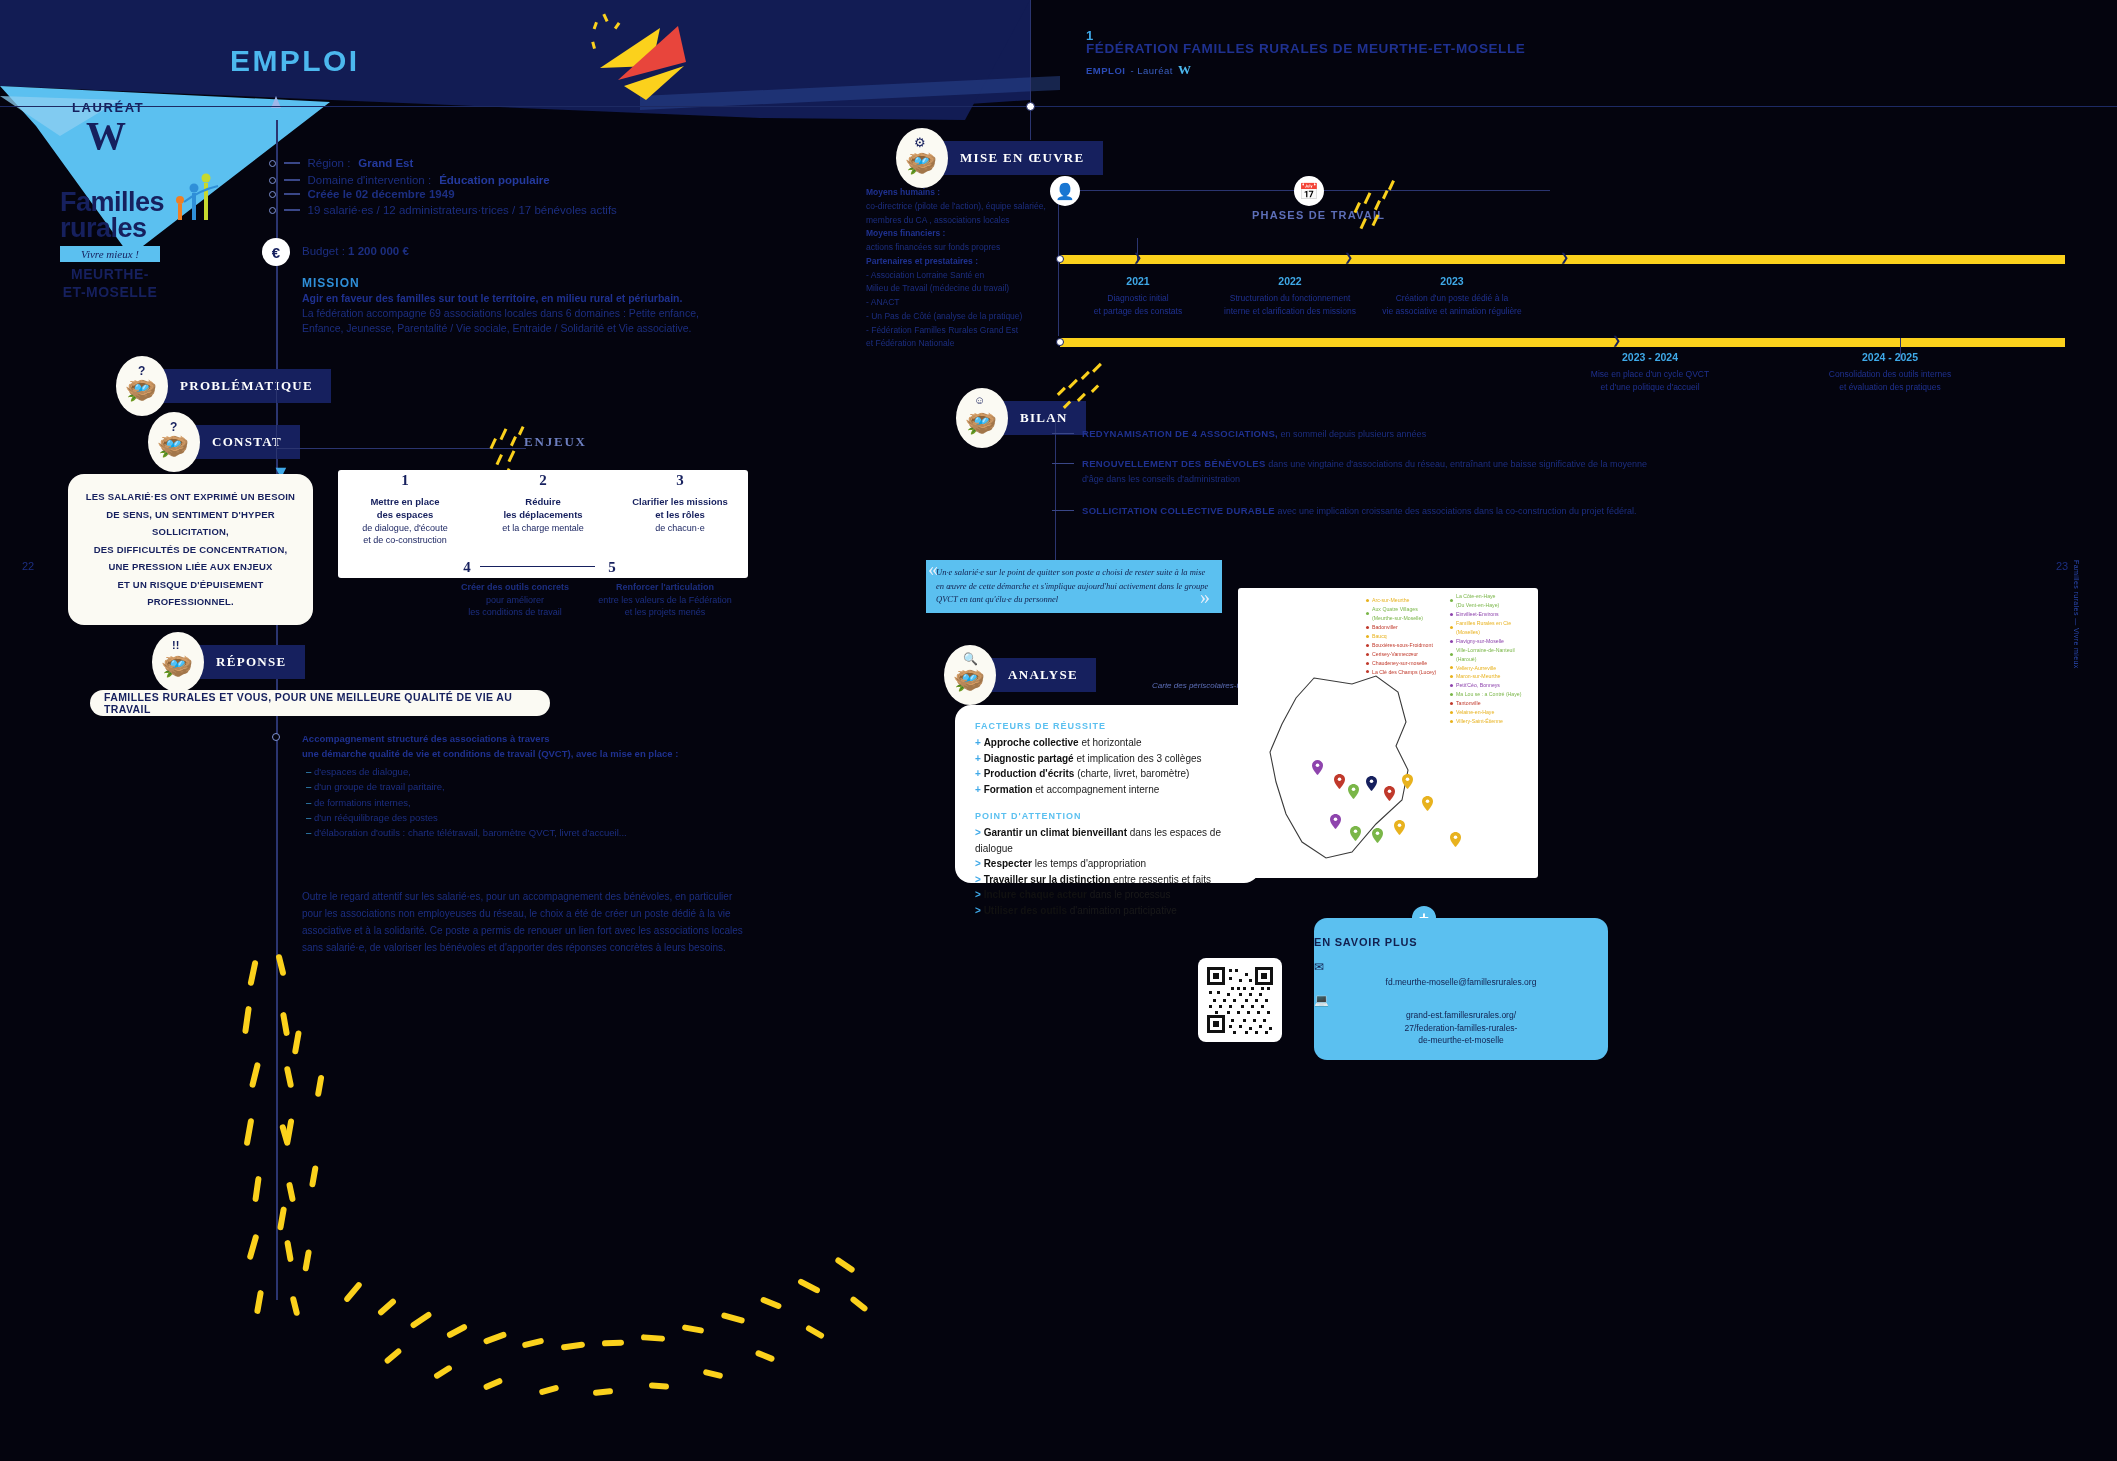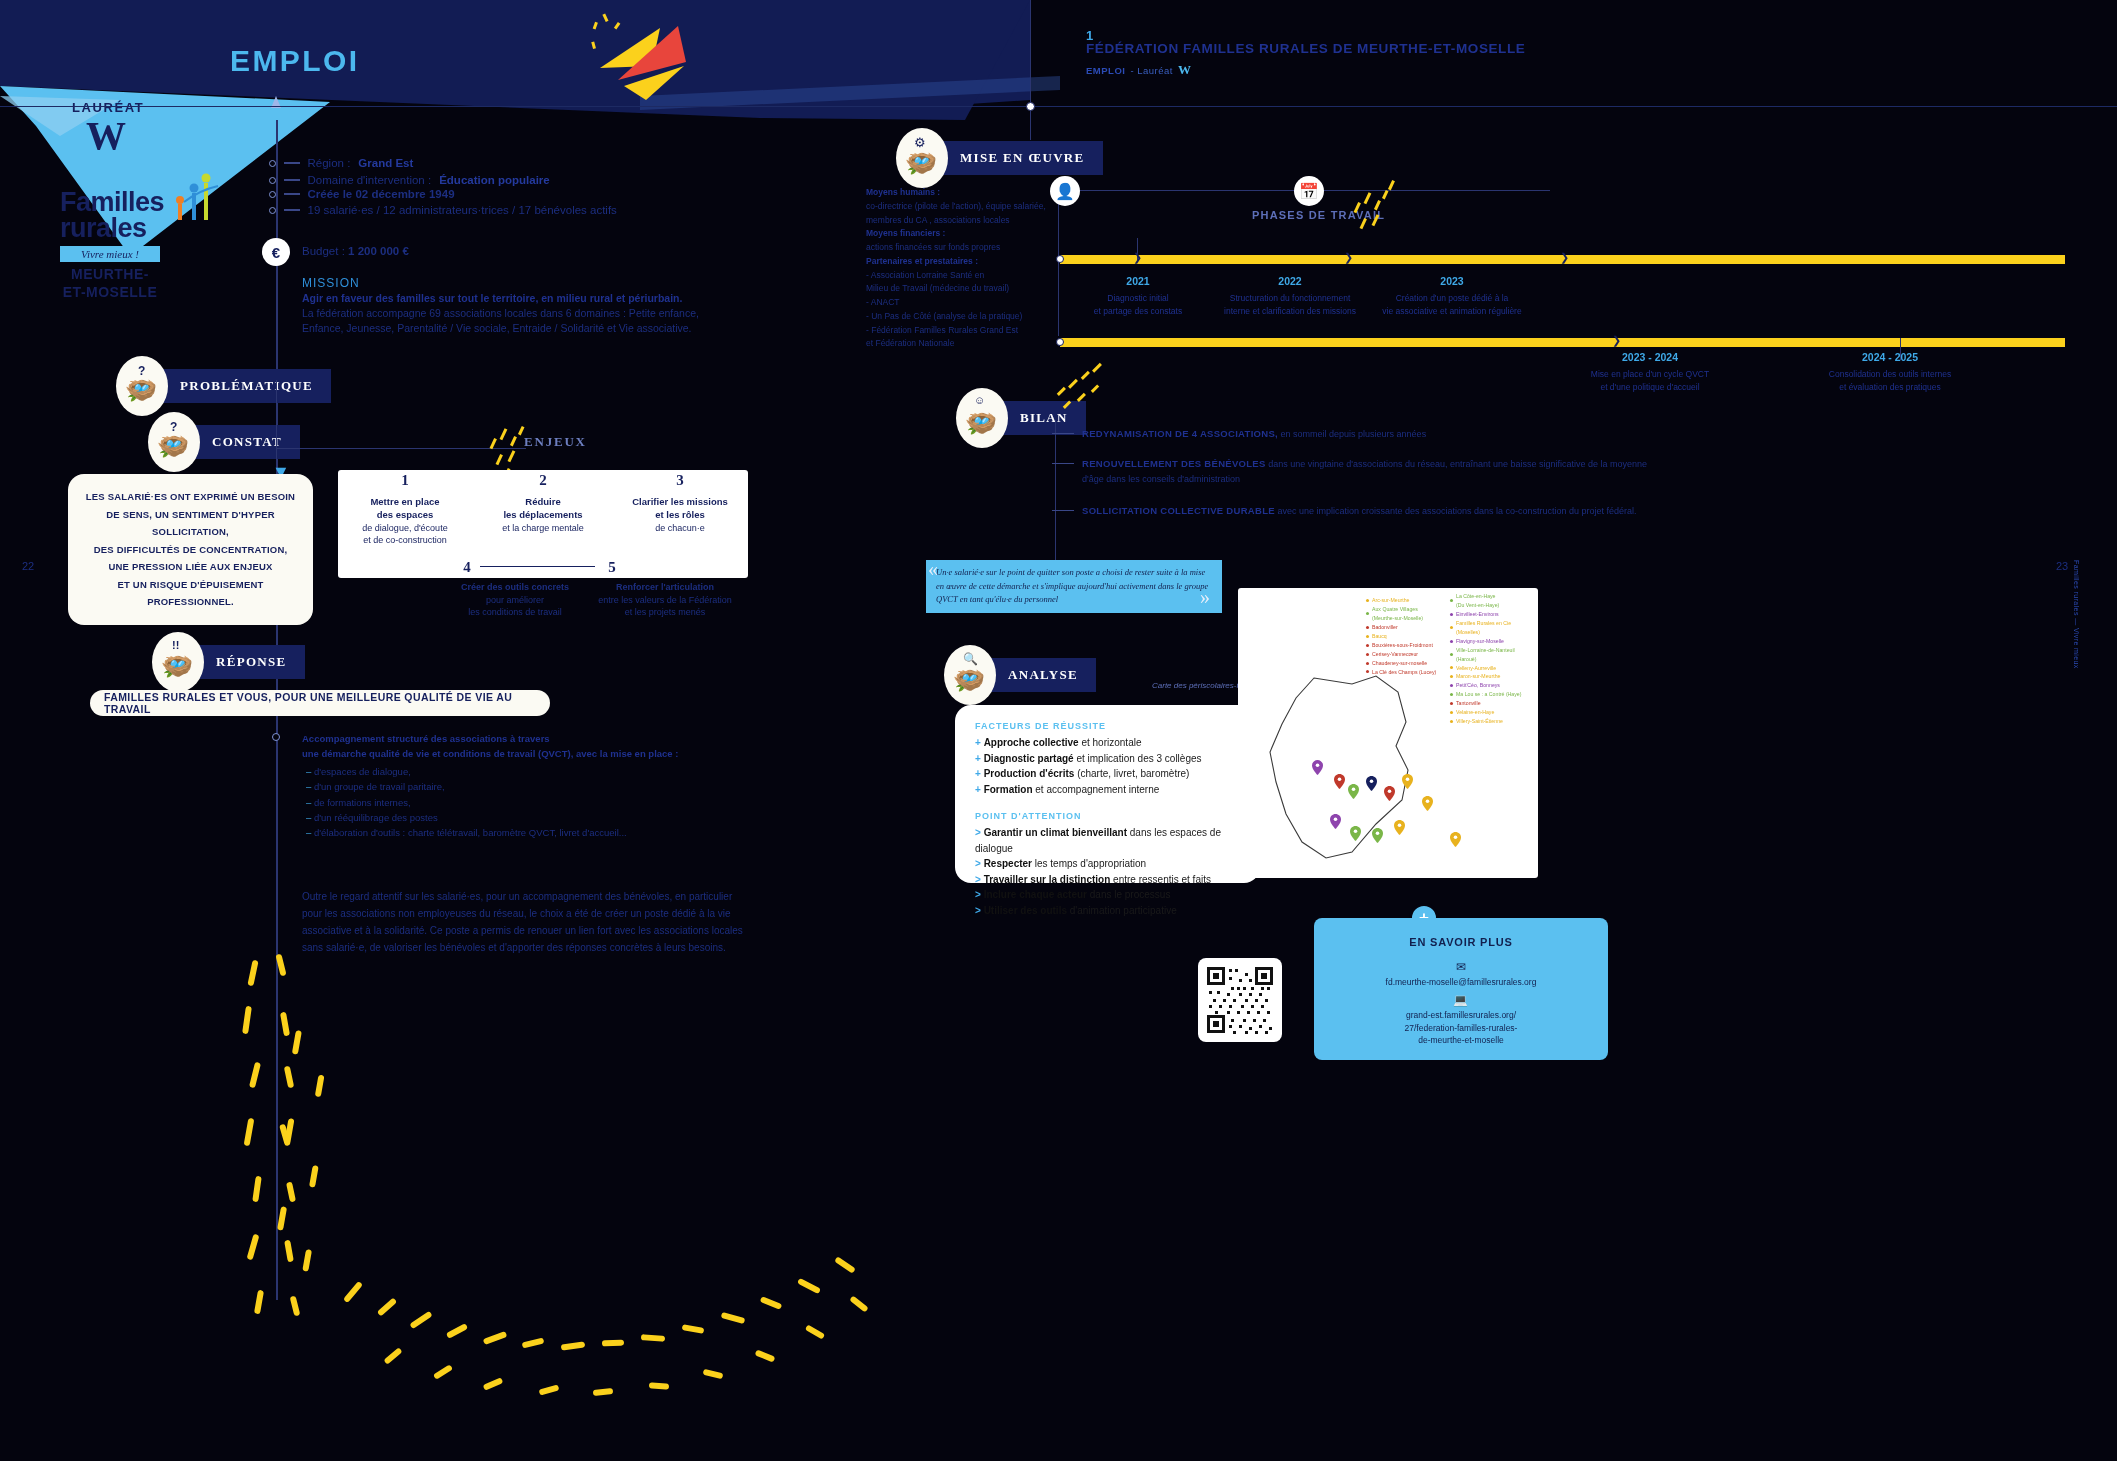--- a/index.html
+++ b/index.html
@@ -92,7 +92,7 @@
     display:flex; align-items:center; justify-content:center; font-weight:bold;
   }
   .budget-txt { position:absolute; left:302px; top:245px; font-size:11.5px; color:#1c2e80; }
-  .mission-h { position:absolute; left:302px; top:276px; font-size:12px; font-weight:normal;
+  .mission-h { position:absolute; left:302px; top:276px; font-size:12px; font-weight:bold;
     letter-spacing:1px; color:#2f8fd8; }
   .mission-b { position:absolute; left:302px; top:291px; width:430px; font-size:10.5px;
     line-height:1.45; color:#1c2e80; }

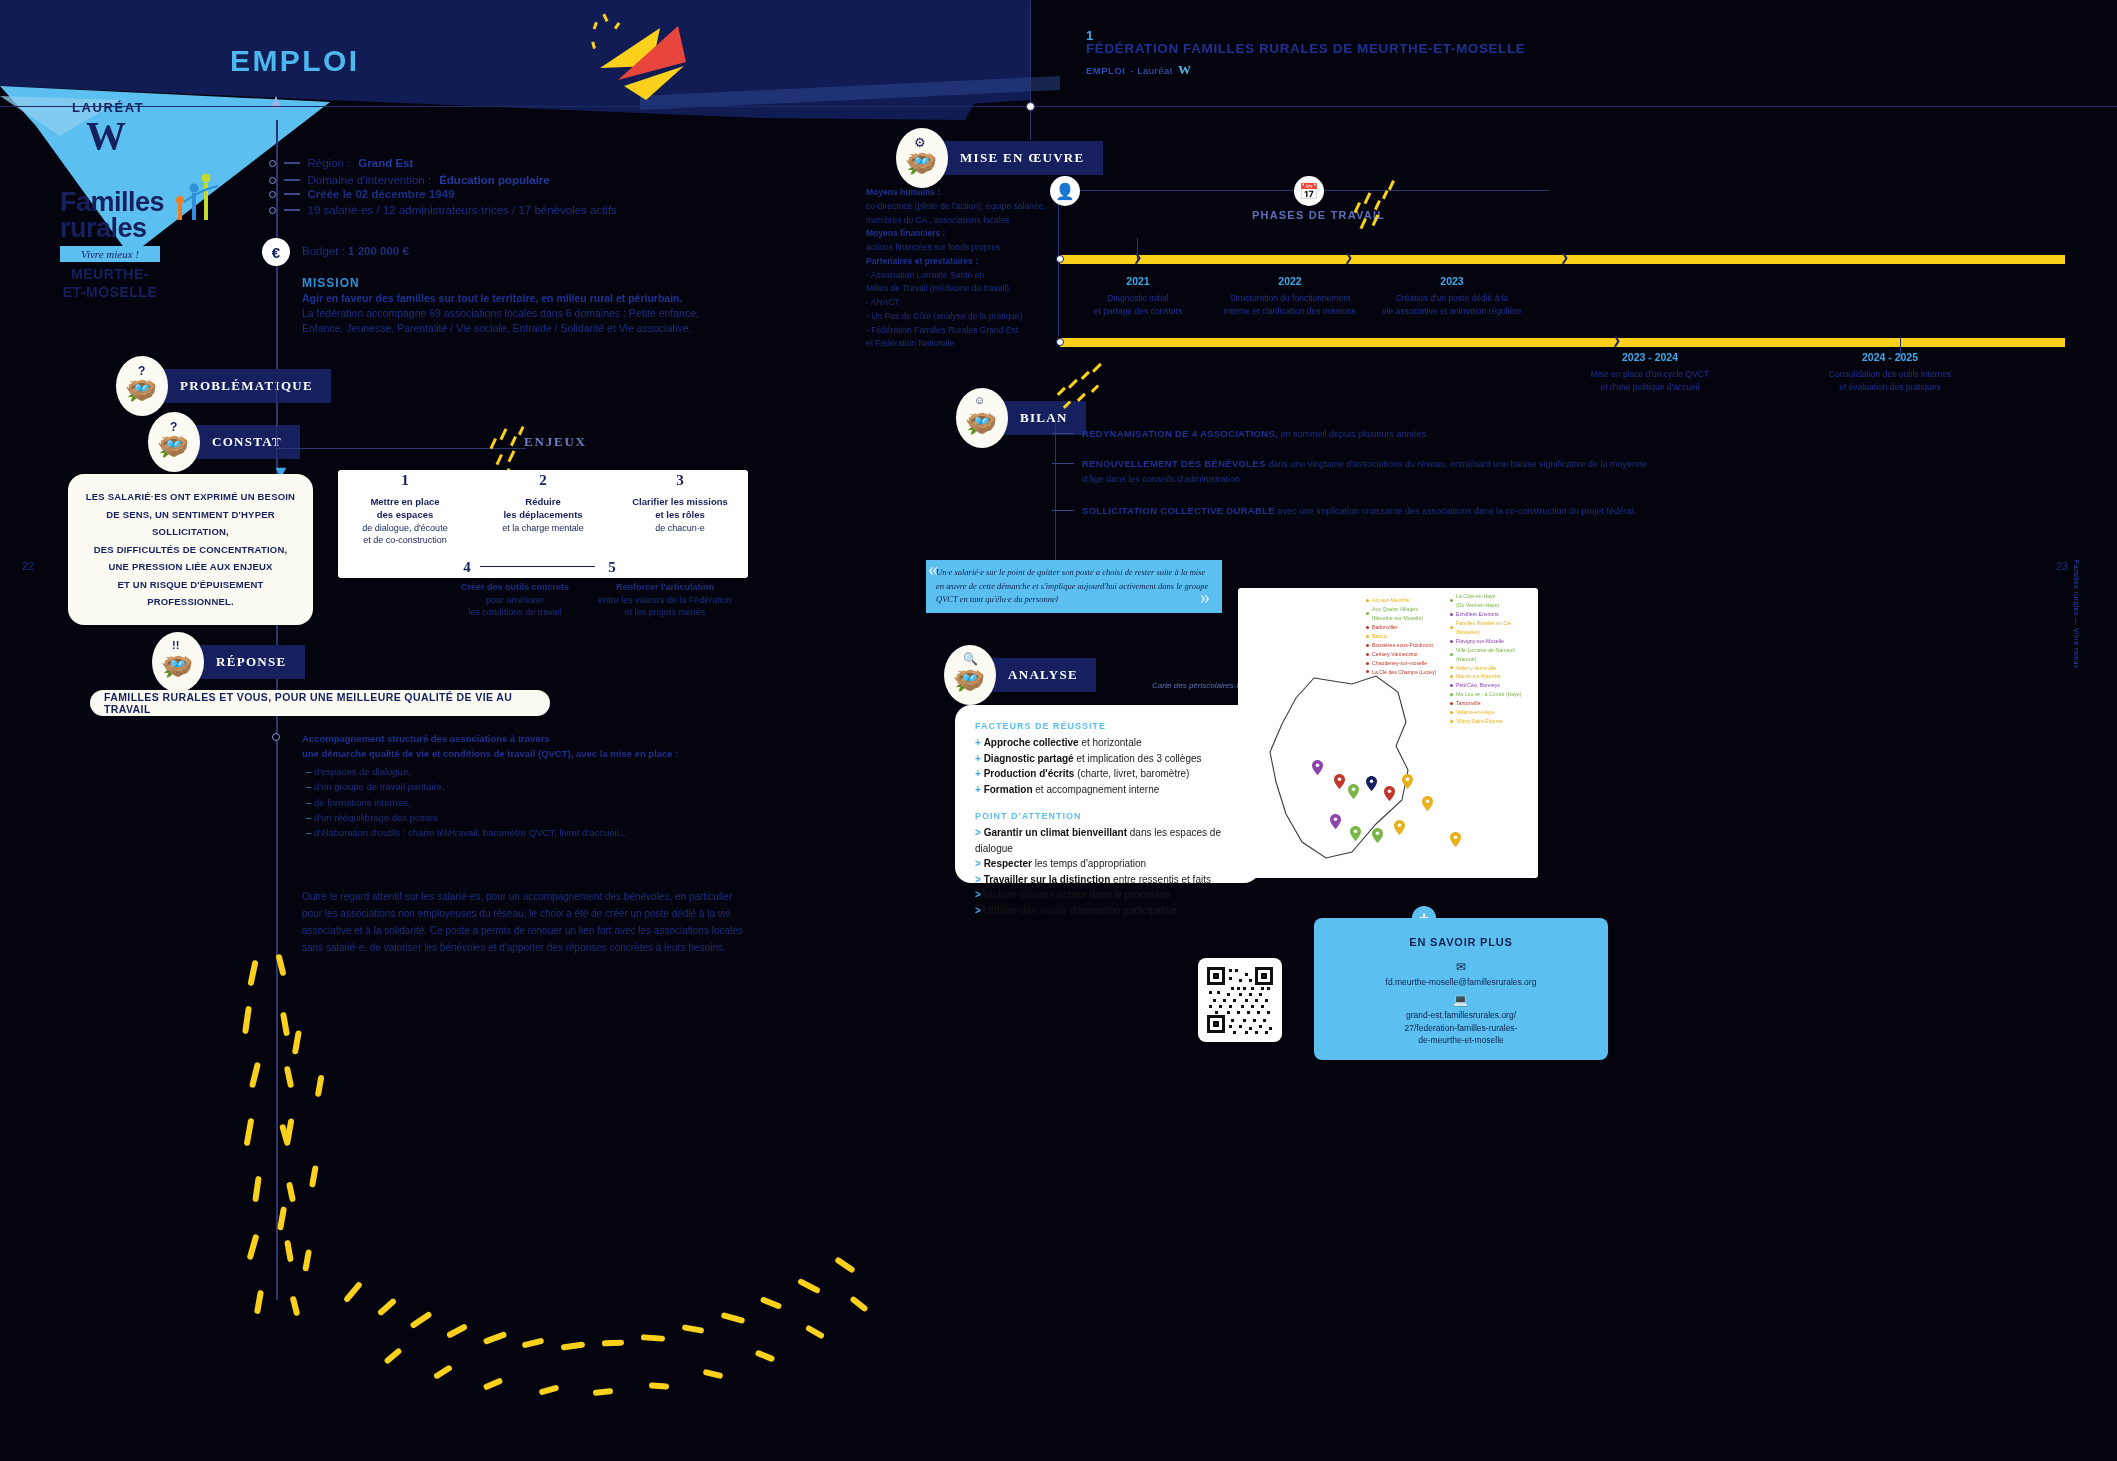--- a/index.html
+++ b/index.html
@@ -243,8 +243,8 @@
 
   .savoir {
     position:absolute; left:1314px; top:918px; width:294px; height:142px;
-    background:#5bc0f0; color:#12204f; border-radius:8px;
-    display:flex; flex-direction:column; align-items:center; padding-top:18px;
+    background:#5bc0f0; color:#12204f; border-radius:13px;
+    display:flex; flex-direction:column; padding-top:18px;
   }
   .savoir .t { font-size:11px; font-weight:bold; letter-spacing:.8px; margin-bottom:8px; }
   .savoir .ln { font-size:8.5px; text-align:center; line-height:1.5; }

